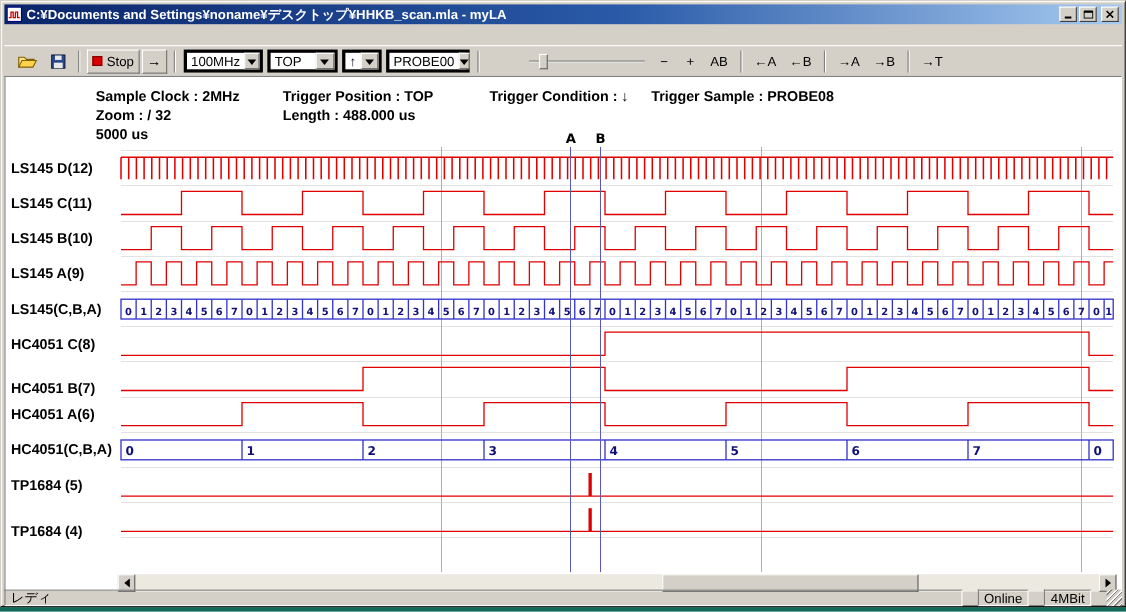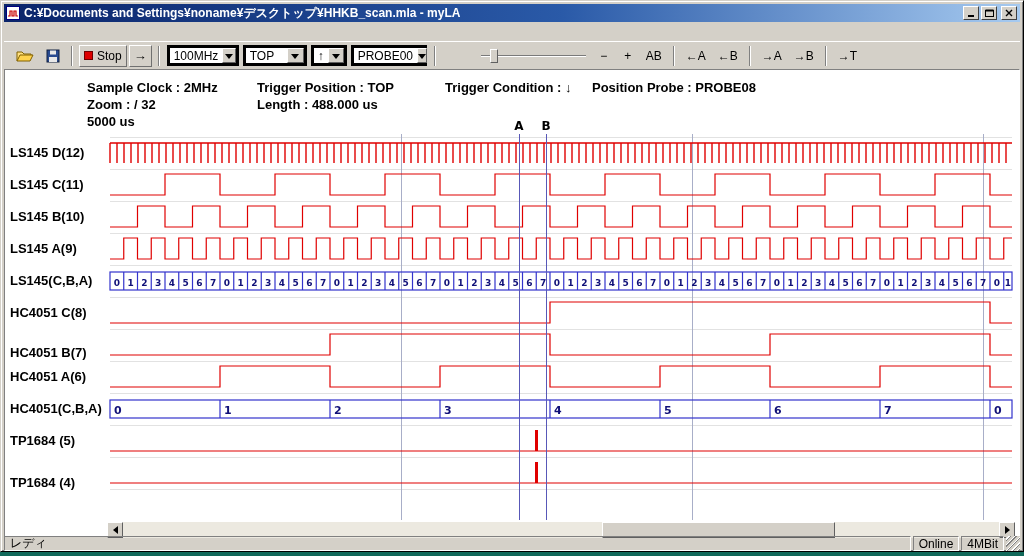--- a/index.html
+++ b/index.html
@@ -167,7 +167,7 @@
       <span style="left:82px;top:10px">Sample Clock : 2MHz</span>
       <span style="left:252px;top:10px">Trigger Position : TOP</span>
       <span style="left:440px;top:10px">Trigger Condition : ↓</span>
-      <span style="left:587px;top:10px">Position Probe : PROBE08</span>
+      <span style="left:587px;top:10px">Trigger Sample : PROBE08</span>
       <span style="left:82px;top:27px">Zoom : /  32</span>
       <span style="left:252px;top:27px">Length : 488.000 us</span>
     </div>

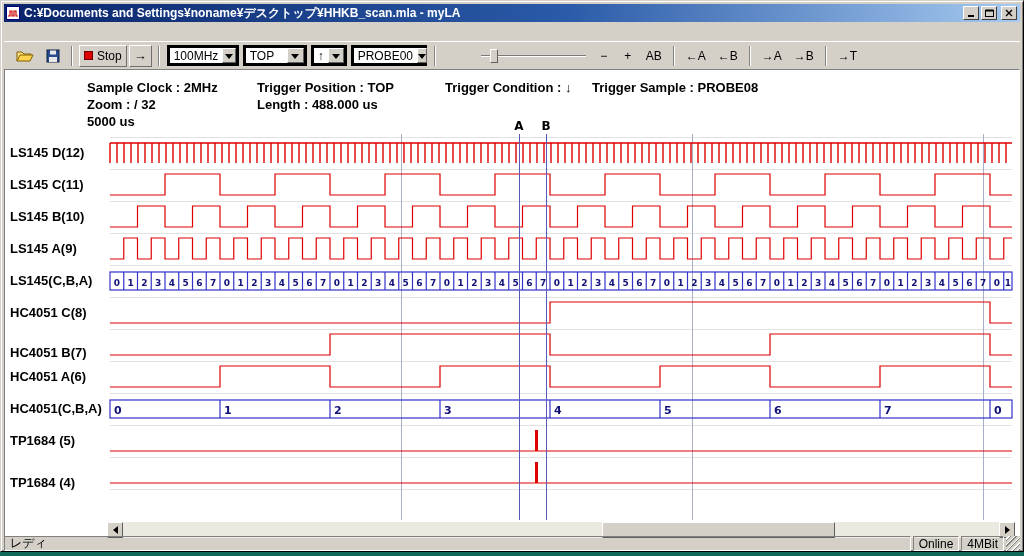--- a/index.html
+++ b/index.html
@@ -58,7 +58,7 @@
   .sb-thumb{position:absolute;left:495px;top:0;width:233px;height:16px;background:#d4d0c8;border:1px solid;border-color:#fff #606060 #606060 #fff}
 
   
-  .statusbar{position:absolute;left:3px;right:3px;top:535px;height:15px;display:flex;gap:2px;font-size:12px;color:#000;align-items:stretch}
+  .statusbar{position:absolute;left:3px;right:3px;top:535px;height:15px;display:flex;gap:14px;font-size:12px;color:#000;align-items:stretch}
   .panel{border:1px solid;border-color:#808080 #fff #fff #808080;display:flex;align-items:center;padding:0 5px;white-space:nowrap}
   .panel.main{flex:1}
   .grip{width:14px;background:repeating-linear-gradient(135deg,#d4d0c8 0 2px,#ffffff 2px 3px,#808080 3px 4px)}

